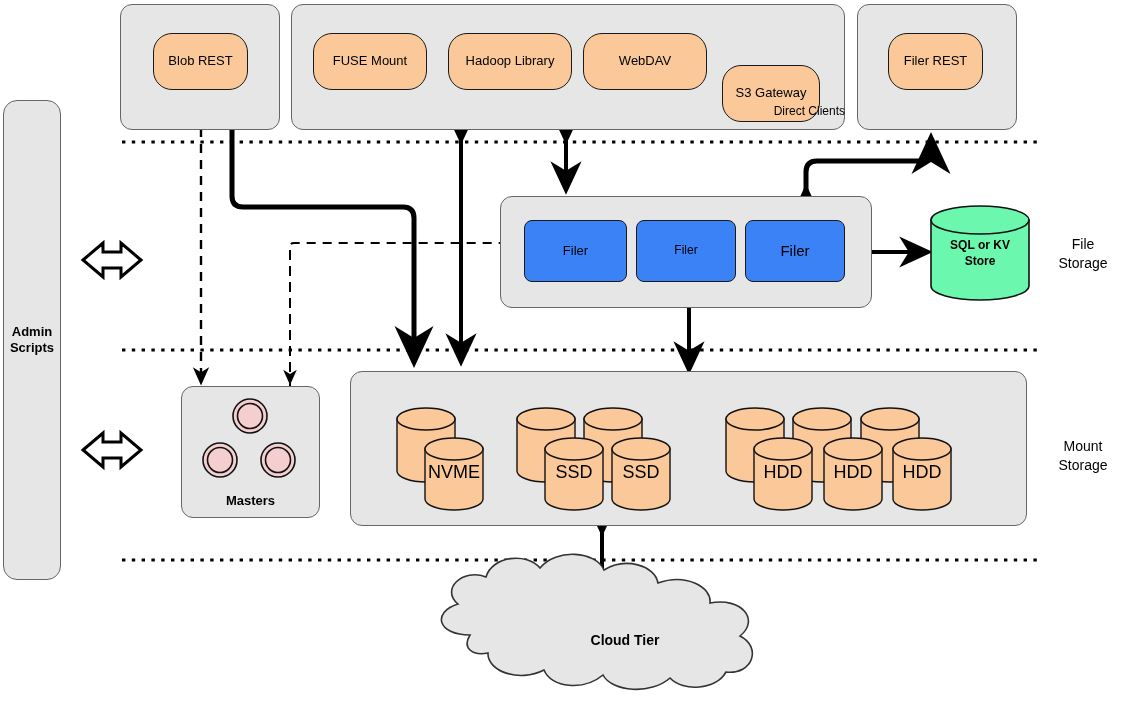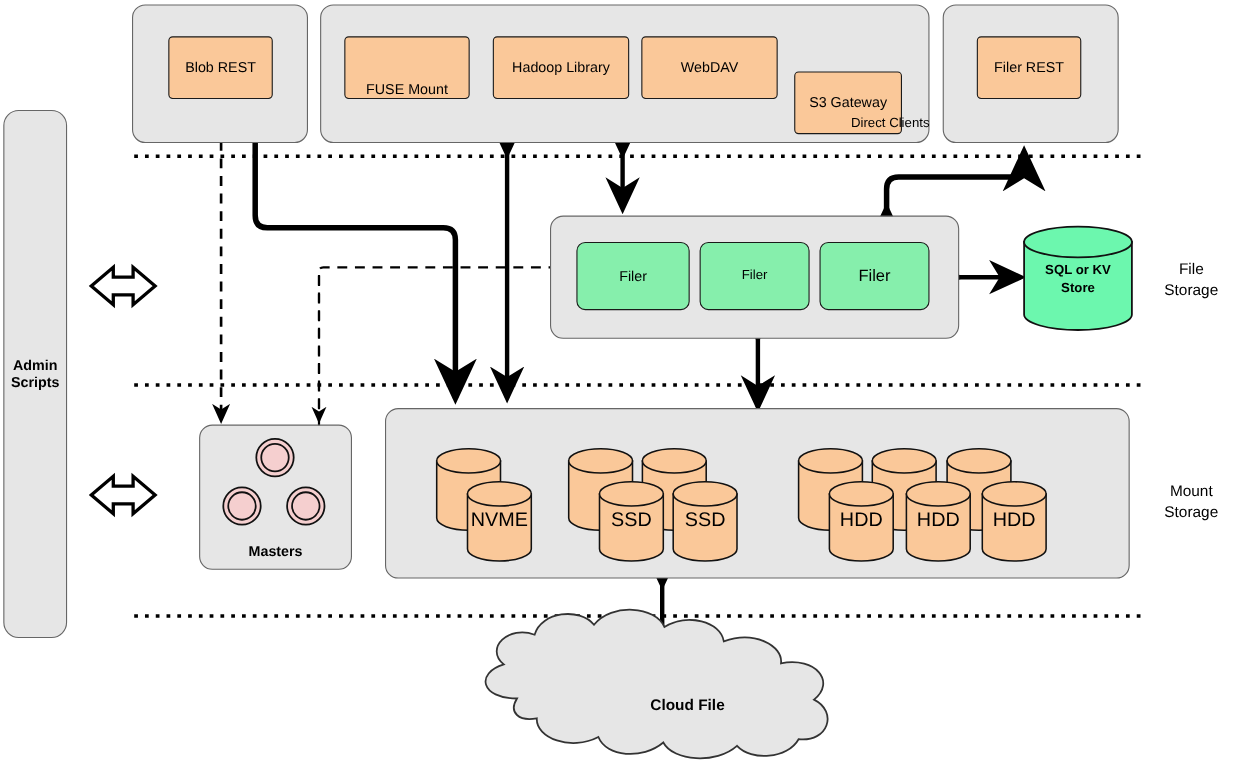--- a/index.html
+++ b/index.html
@@ -9,7 +9,7 @@
   .node{position:absolute;box-sizing:border-box;display:flex;align-items:center;
         justify-content:center;text-align:center;line-height:1.15;}
   .group{background:#e6e6e6;border:1px solid #666;border-radius:12px;}
-  .orange{background:#fac899;border:1px solid #1a1a1a;border-radius:4px;font-size:13px;}
+  .orange{background:#fac899;border:1px solid #1a1a1a;border-radius:19px;font-size:13px;}
   .green{background:#86efac;border:1px solid #1a1a1a;border-radius:8px;}
   .grouplabel{position:absolute;font-size:12px;color:#000;text-align:right;}
   .tierlabel{position:absolute;font-size:14px;text-align:center;line-height:1.35;}

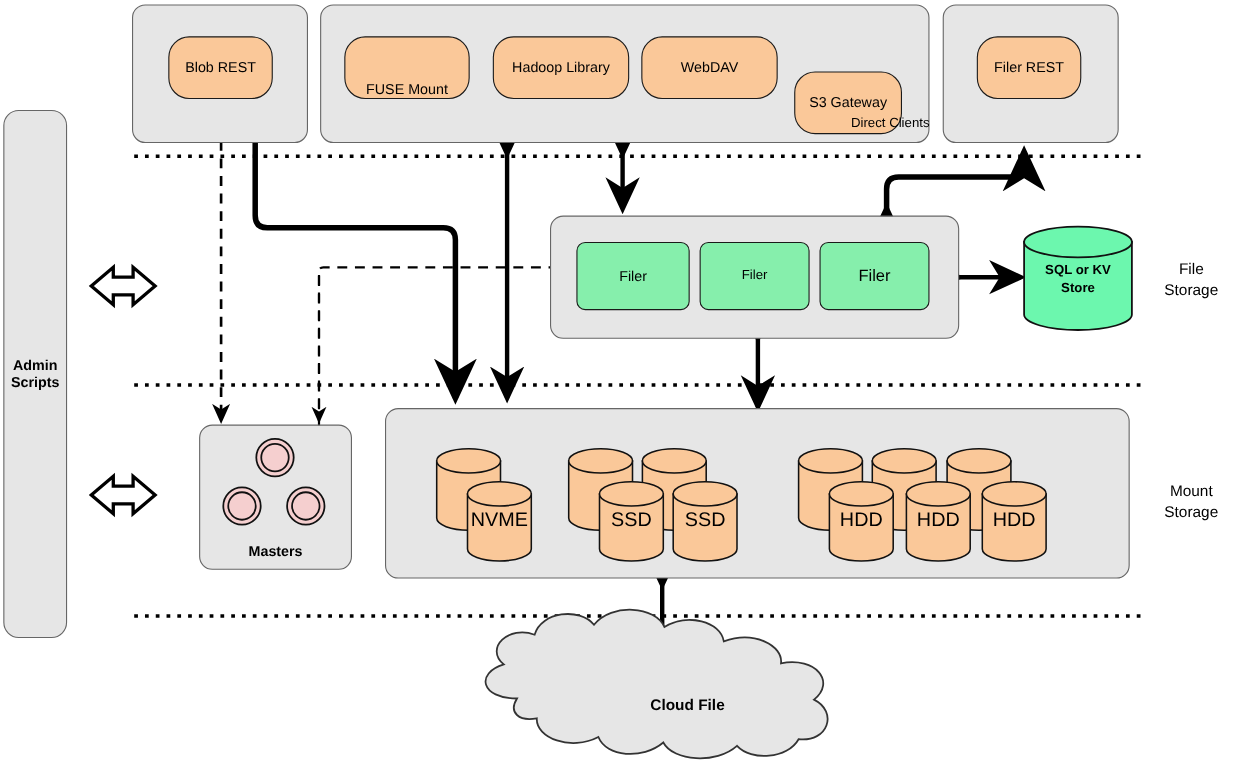--- a/index.html
+++ b/index.html
@@ -88,7 +88,7 @@
   </div>
 
   <div class="node group" style="left:291px;top:4px;width:554px;height:126px;"></div>
-  <div class="node orange" style="left:313px;top:33px;width:114px;height:57px;align-items:flex-end;">
+  <div class="node orange" style="left:313px;top:33px;width:114px;height:57px;">
     <span>FUSE Mount</span>
   </div>
   <div class="node orange" style="left:448px;top:33px;width:124px;height:57px;">

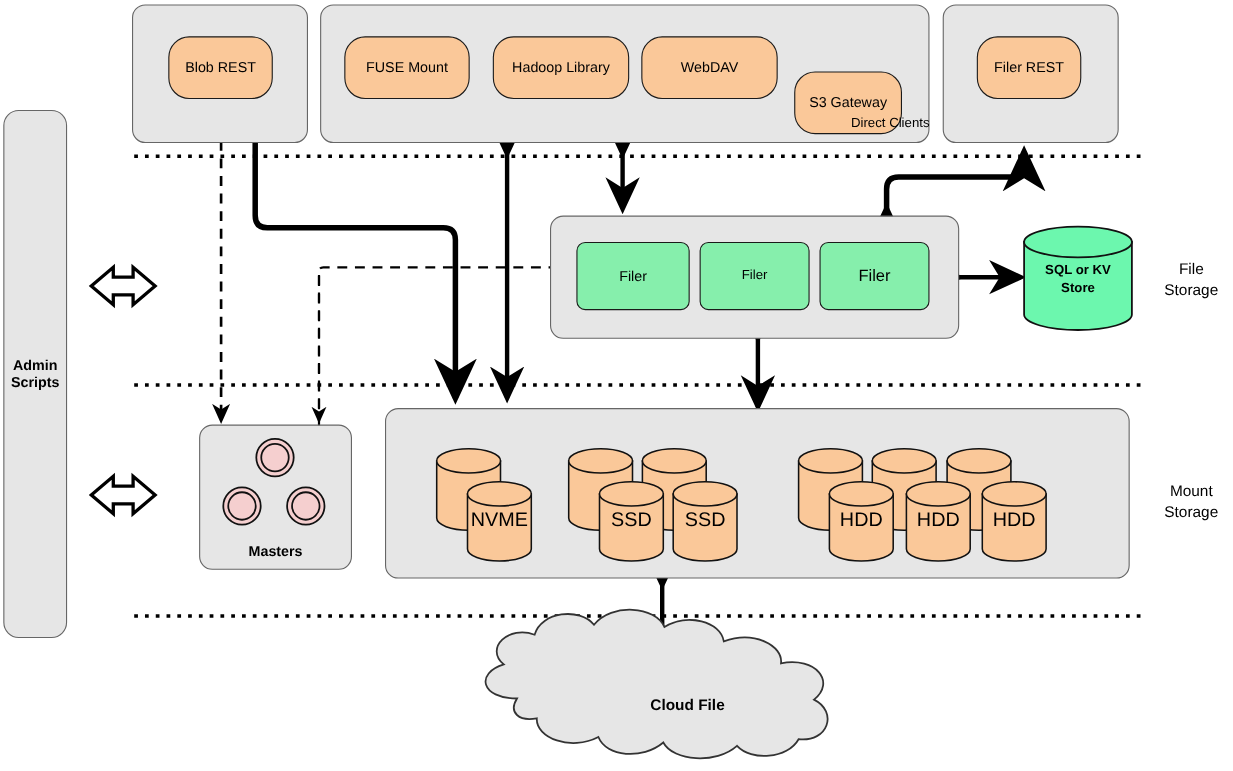--- a/index.html
+++ b/index.html
@@ -10,7 +10,7 @@
         justify-content:center;text-align:center;line-height:1.15;}
   .group{background:#e6e6e6;border:1px solid #666;border-radius:12px;}
   .orange{background:#fac899;border:1px solid #1a1a1a;border-radius:19px;font-size:13px;}
-  .green{background:#86efac;border:1px solid #1a1a1a;border-radius:8px;}
+  .green{background:#3b82f6;border:1px solid #1a1a1a;border-radius:8px;}
   .grouplabel{position:absolute;font-size:12px;color:#000;text-align:right;}
   .tierlabel{position:absolute;font-size:14px;text-align:center;line-height:1.35;}
   .bold{font-weight:bold;}

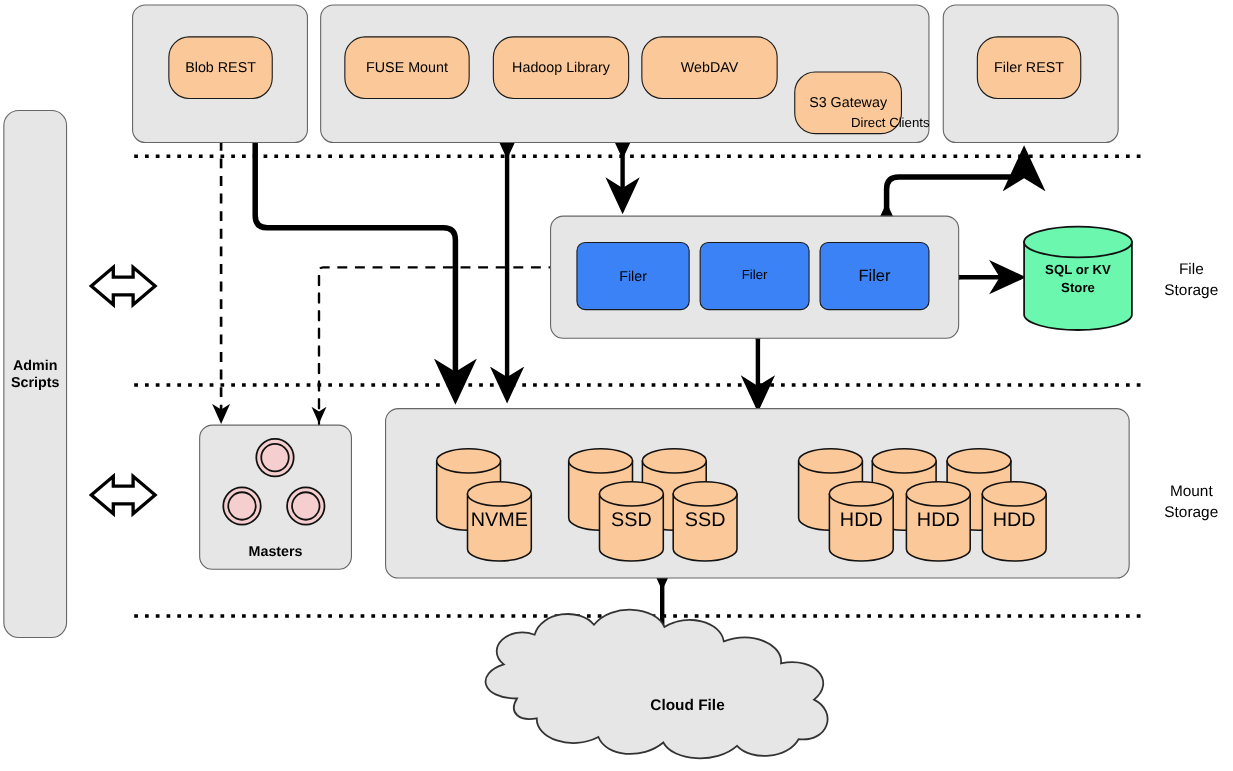--- a/index.html
+++ b/index.html
@@ -206,7 +206,7 @@
   <div class="cyl-label" style="left:795px;top:462px;width:116px;text-align:center;">HDD</div>
   <div class="cyl-label" style="left:864px;top:462px;width:116px;text-align:center;">HDD</div>
 
-  <div class="bold" style="position:absolute;left:500px;top:632px;width:250px;text-align:center;font-size:14px;">Cloud File</div>
+  <div class="bold" style="position:absolute;left:500px;top:632px;width:250px;text-align:center;font-size:14px;">Cloud Tier</div>
 
 </div>
 

